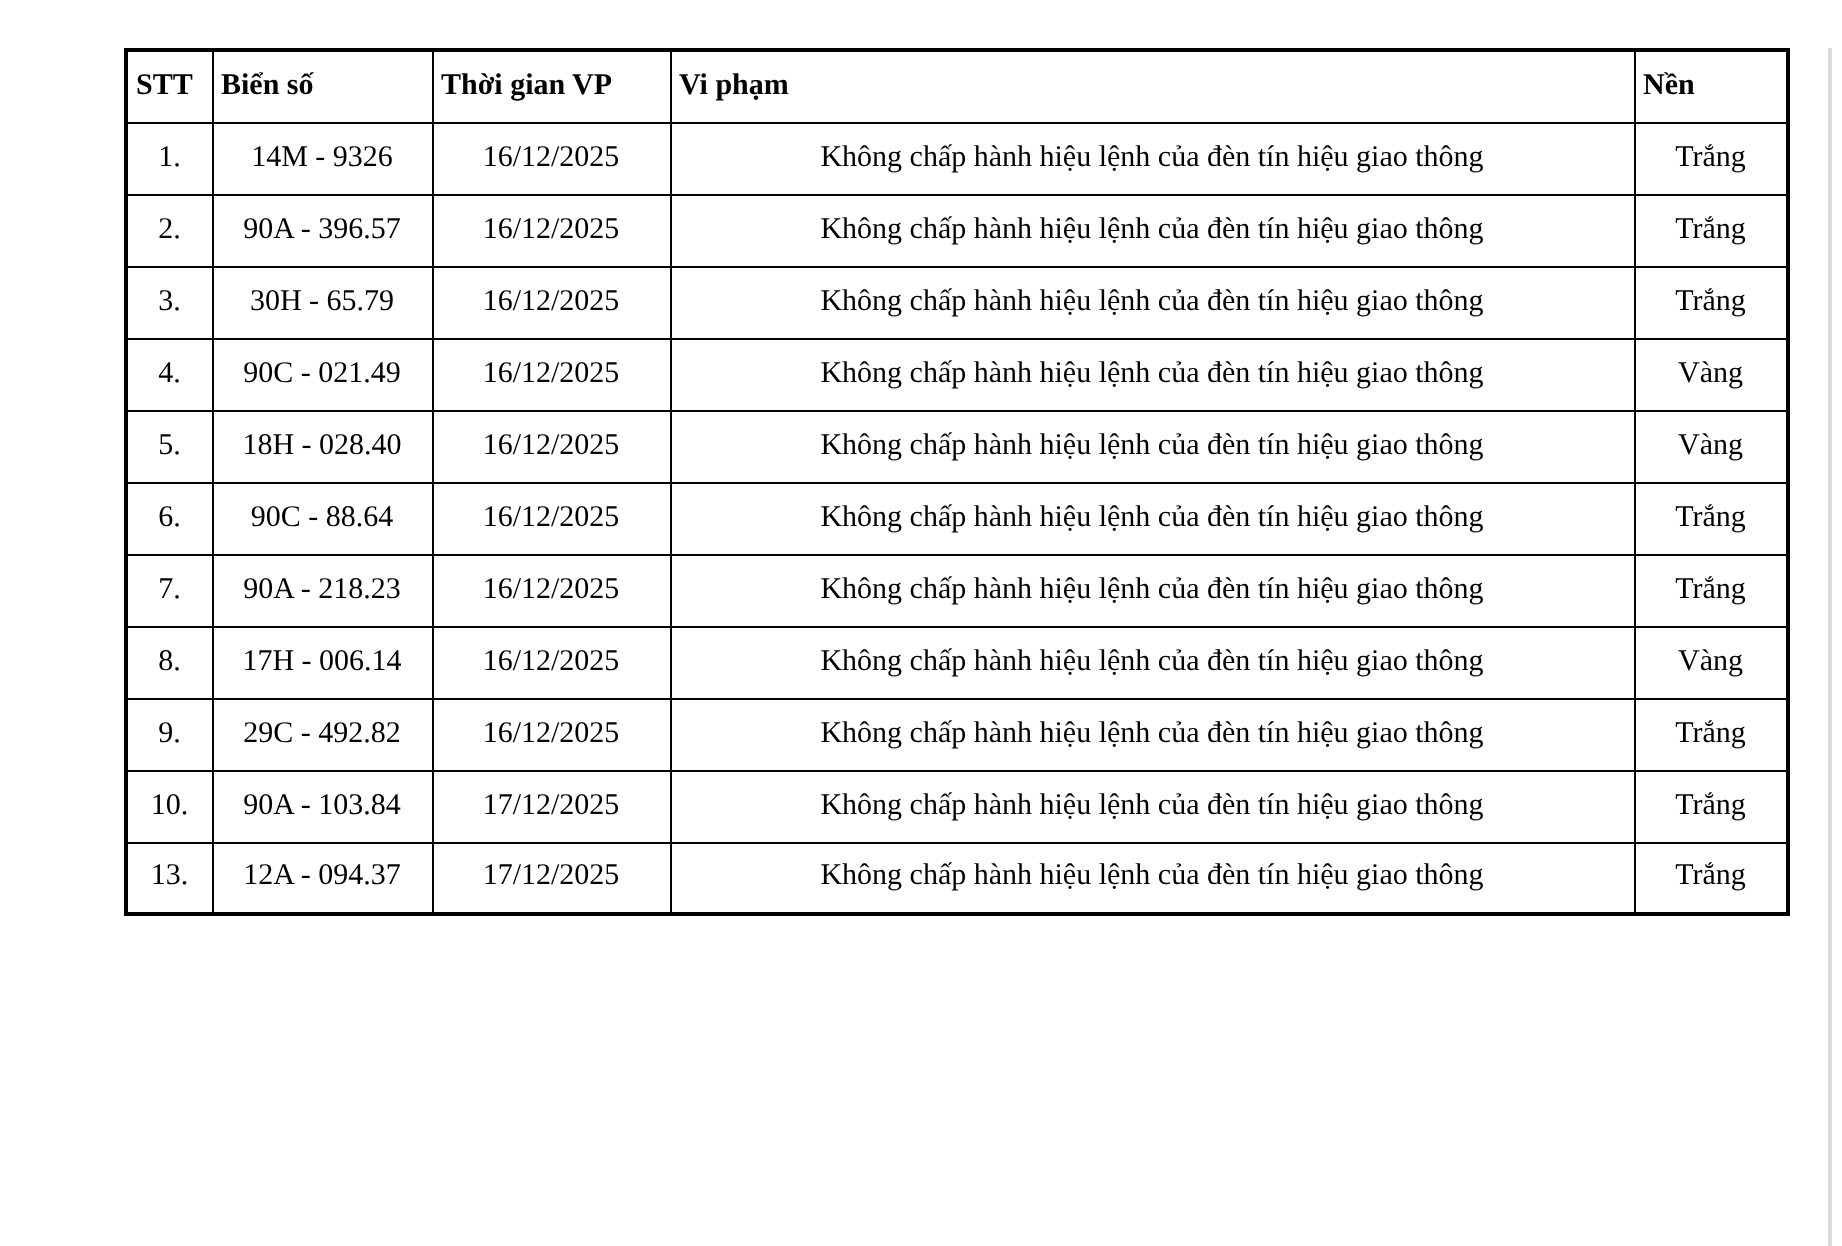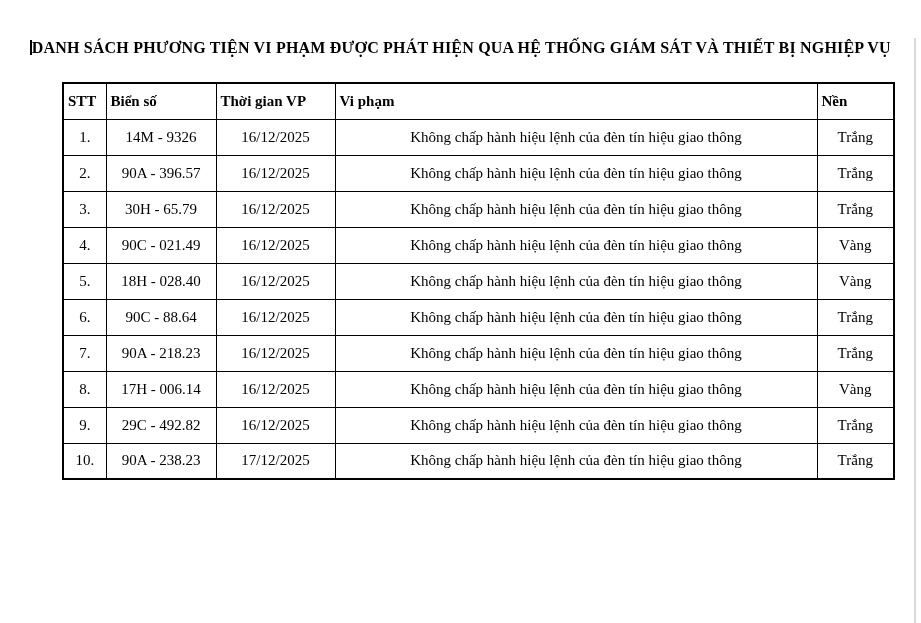--- a/index.html
+++ b/index.html
@@ -76,7 +76,6 @@
 
 <div class="page">
 
-  <div class="doc-title"><span class="caret"></span><span>DANH SÁCH PHƯƠNG TIỆN VI PHẠM ĐƯỢC PHÁT HIỆN QUA HỆ THỐNG GIÁM SÁT VÀ THIẾT BỊ NGHIỆP VỤ</span></div>
 
   <table class="violations">
     <colgroup>

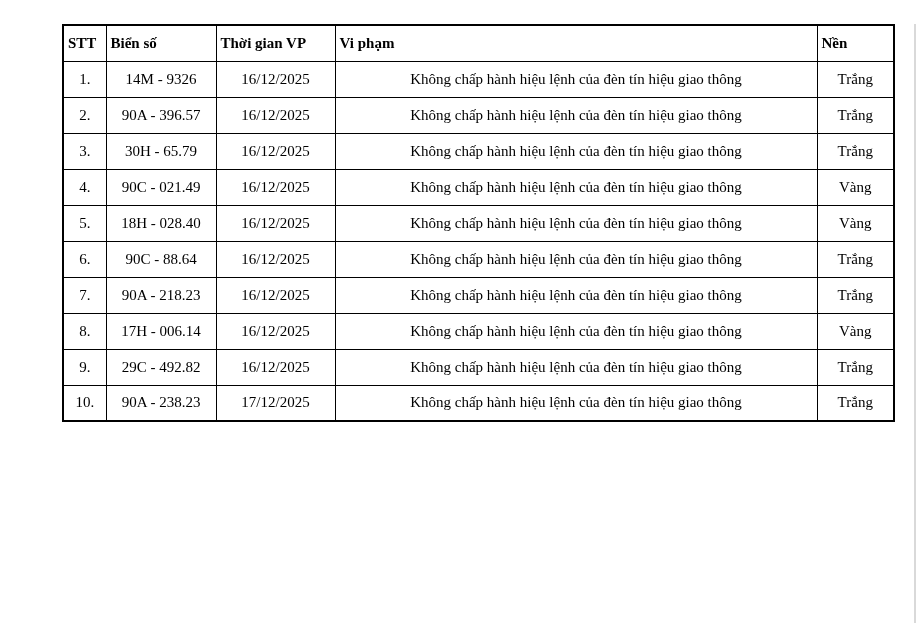--- a/index.html
+++ b/index.html
@@ -160,7 +160,7 @@
         </tr>
         <tr>
           <td>10.</td>
-          <td>90A - 238.23</td>
+          <td>90A - 103.84</td>
           <td>17/12/2025</td>
           <td>Không chấp hành hiệu lệnh của đèn tín hiệu giao thông</td>
           <td>Trắng</td>

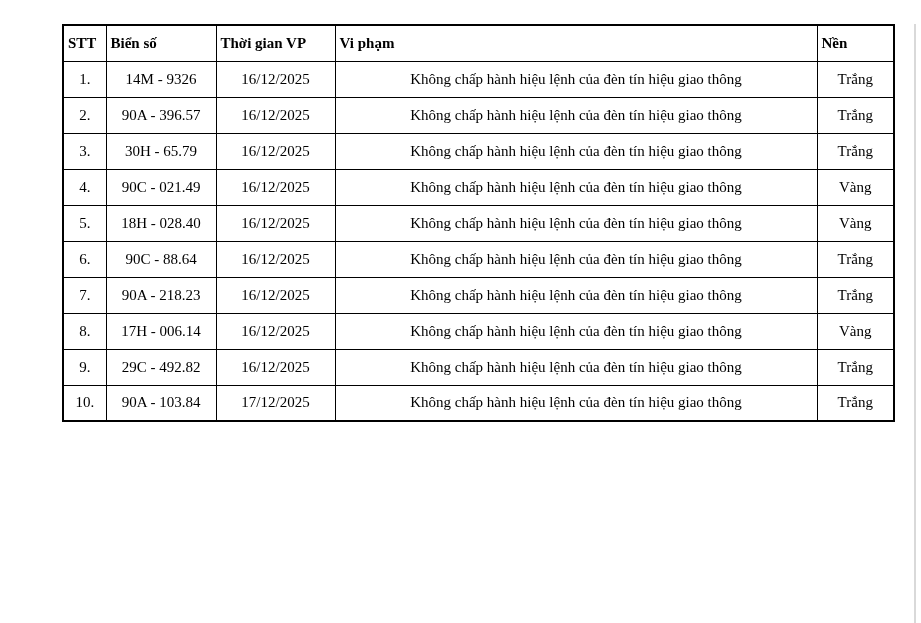--- a/index.html
+++ b/index.html
@@ -165,6 +165,13 @@
           <td>Không chấp hành hiệu lệnh của đèn tín hiệu giao thông</td>
           <td>Trắng</td>
         </tr>
+        <tr>
+          <td>13.</td>
+          <td>12A - 094.37</td>
+          <td>17/12/2025</td>
+          <td>Không chấp hành hiệu lệnh của đèn tín hiệu giao thông</td>
+          <td>Trắng</td>
+        </tr>
       </tbody>
   </table>
 

